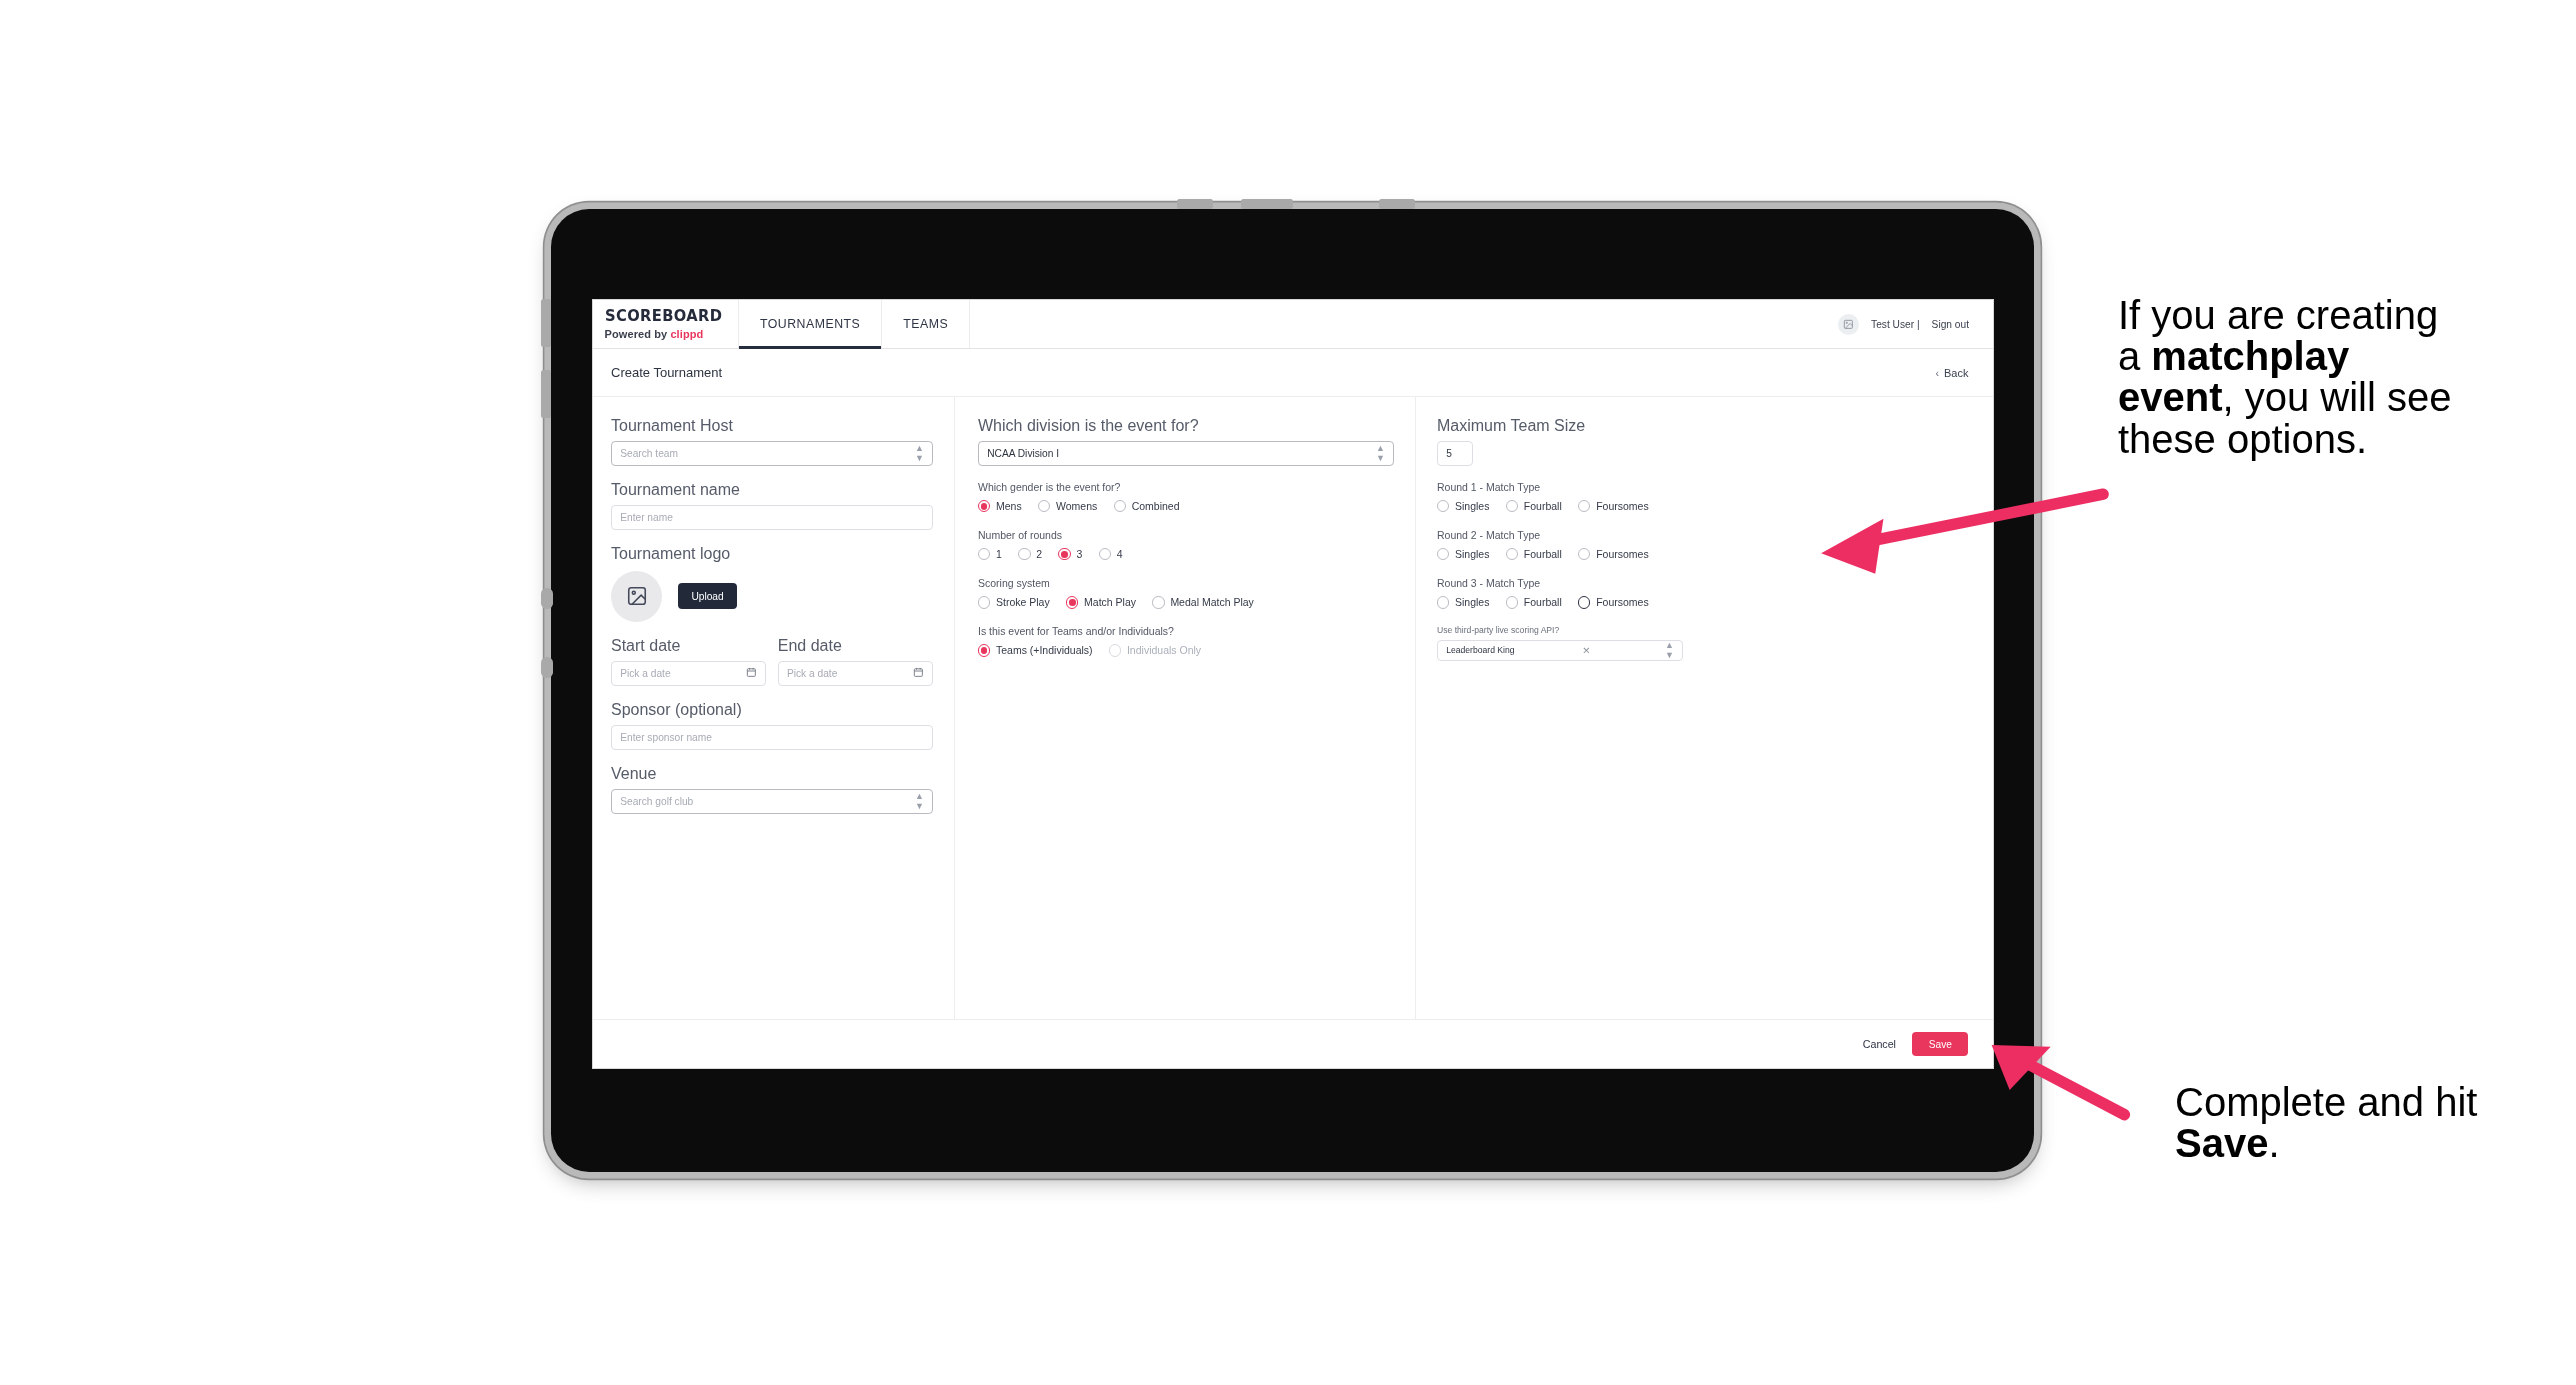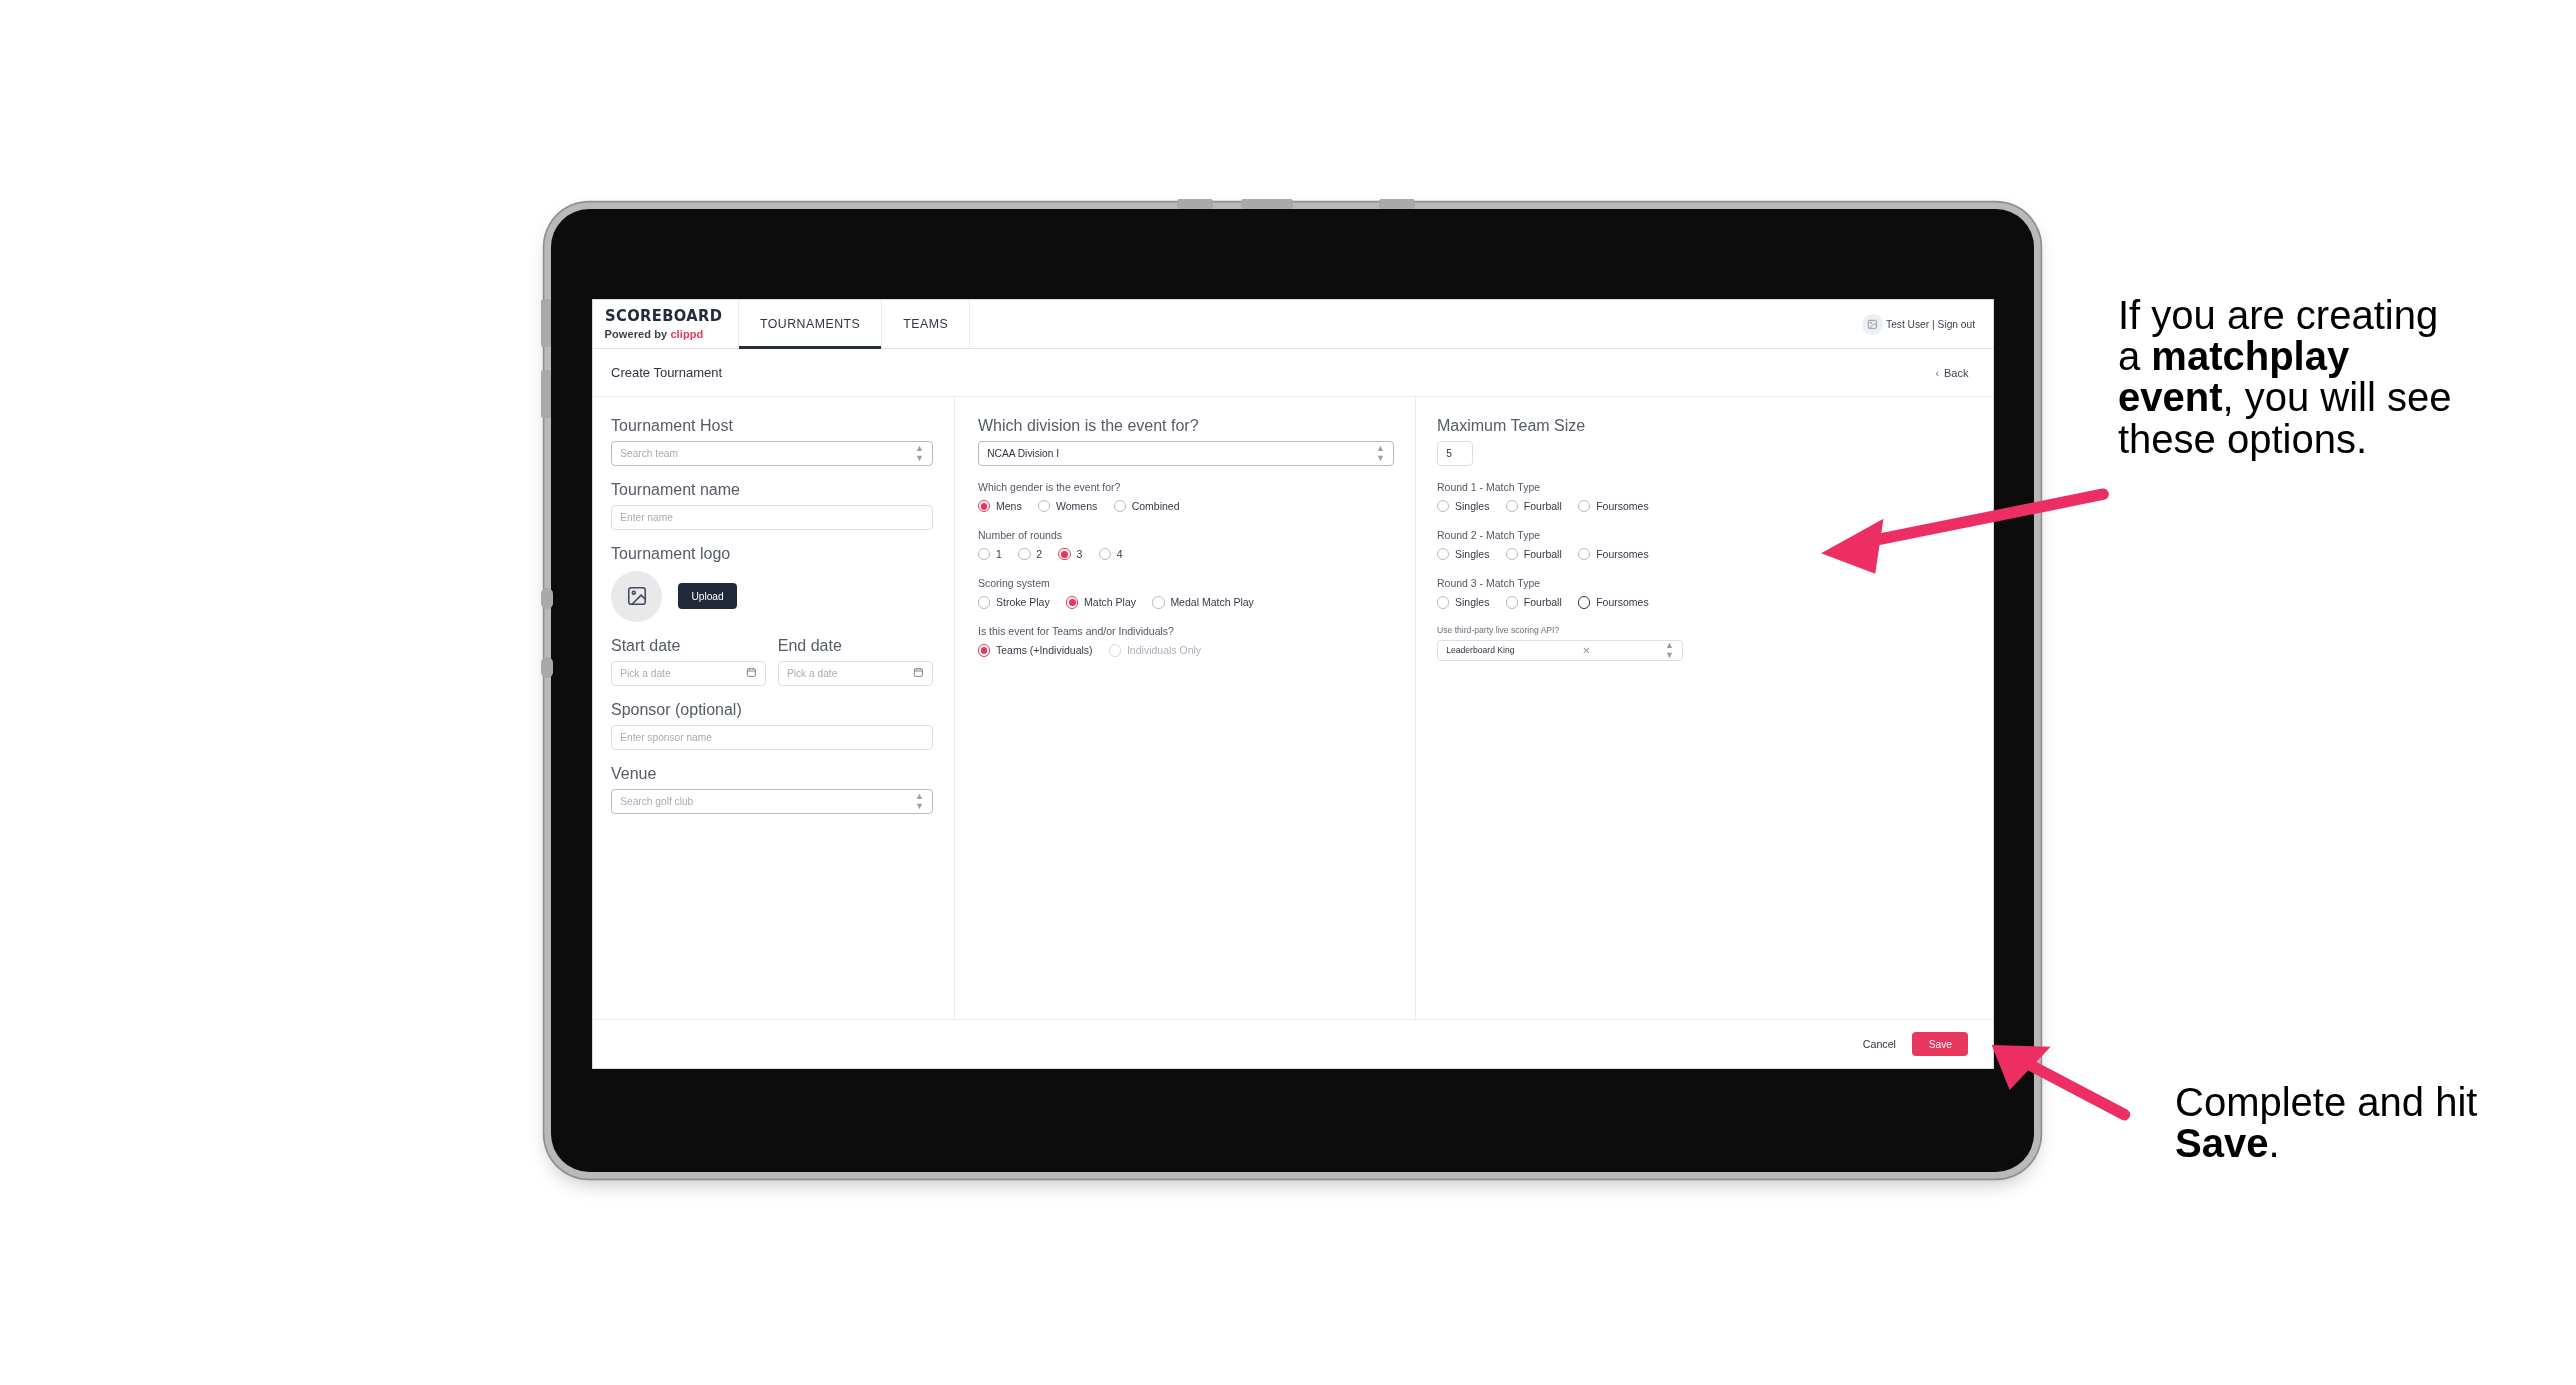--- a/index.html
+++ b/index.html
@@ -74,7 +74,7 @@
     content:""; position:absolute; left:0; right:0; bottom:-0.8px; height:2.5px; background:#262d3f;
   }
   .nav-right {
-    margin-left:auto; display:flex; align-items:center; gap:3px; padding-right: 18px;
+    margin-left:auto; display:flex; align-items:center; gap:12px; padding-right: 24px;
   }
   .avatar {
     width: 21px; height: 21px; border-radius: 50%; background:#eceff1;

